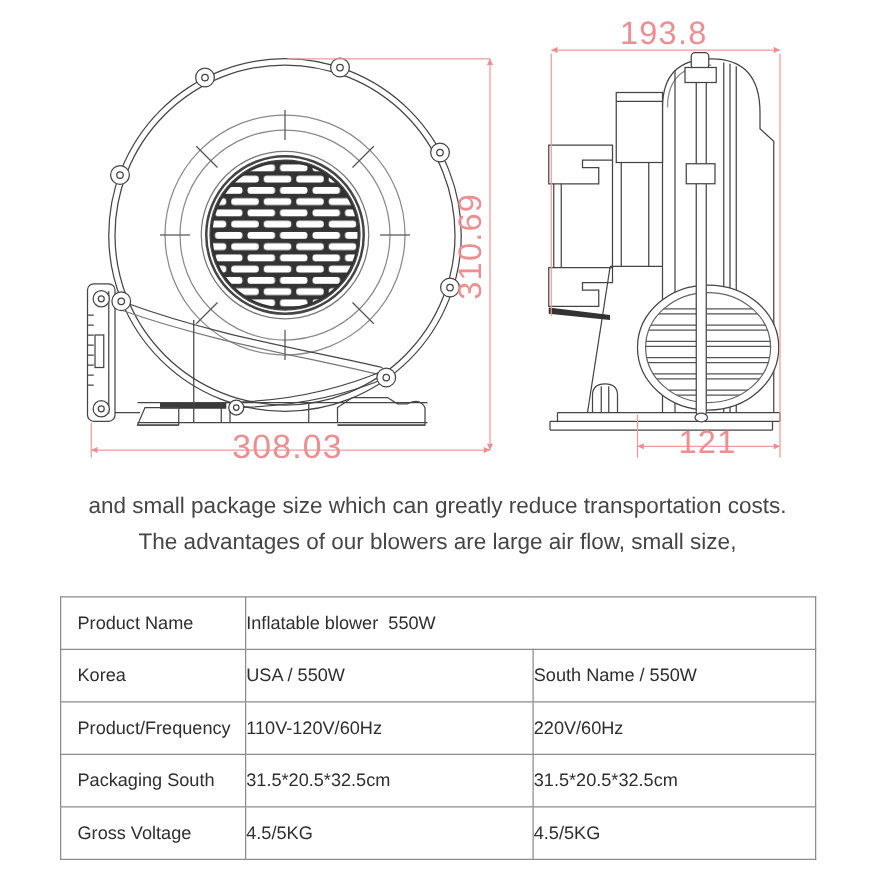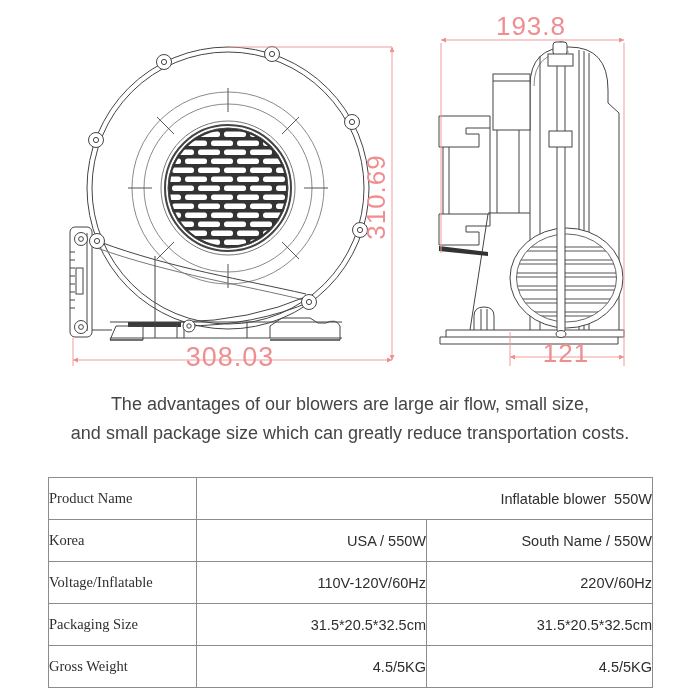--- a/index.html
+++ b/index.html
@@ -242,8 +242,8 @@
   </svg>
 
   <div class="desc">
+    <div>and small package size which can greatly reduce transportation costs.</div>
     <div>The advantages of our blowers are large air flow, small size,</div>
-    <div>and small package size which can greatly reduce transportation costs.</div>
   </div>
 
   <table class="spec-table">

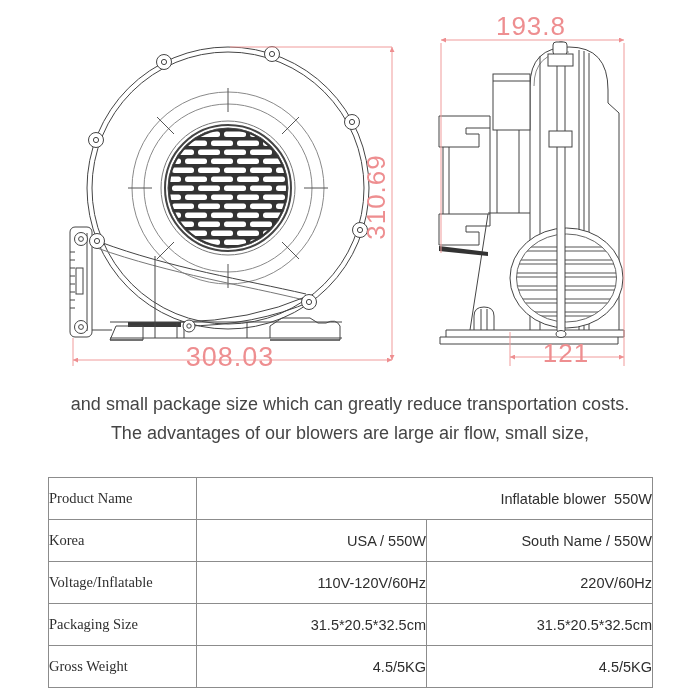--- a/index.html
+++ b/index.html
@@ -20,7 +20,7 @@
     border:1px solid #8c8c8c;height:41px;padding:0;vertical-align:middle;
     white-space:pre-wrap;
   }
-  .spec-table td.lbl{text-align:left;font-family:Liberation Serif, serif;}
+  .spec-table td.lbl{text-align:left;padding-left:13px;}
   .spec-table td.val{text-align:right;}
   .dim-text{fill:#ee8e90;font-family:"Liberation Sans",sans-serif;letter-spacing:1px;}
 </style>

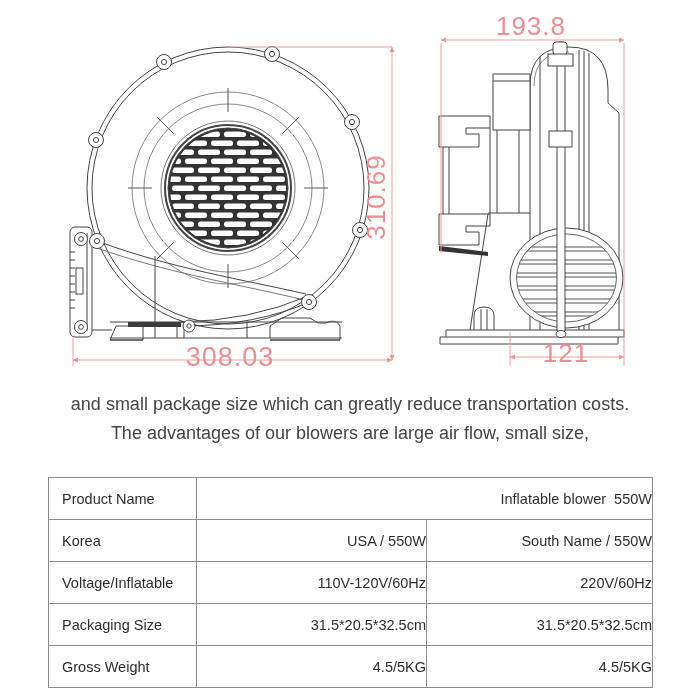--- a/index.html
+++ b/index.html
@@ -21,7 +21,7 @@
     white-space:pre-wrap;
   }
   .spec-table td.lbl{text-align:left;padding-left:13px;}
-  .spec-table td.val{text-align:right;}
+  .spec-table td.val{text-align:left;}
   .dim-text{fill:#ee8e90;font-family:"Liberation Sans",sans-serif;letter-spacing:1px;}
 </style>
 </head>

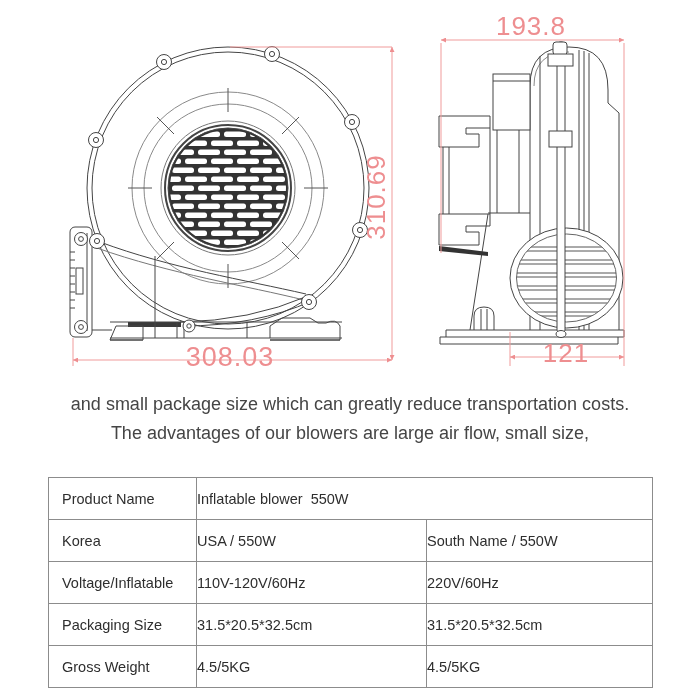--- a/index.html
+++ b/index.html
@@ -263,7 +263,7 @@
         <td class="val">South Name / 550W</td>
       </tr>
       <tr>
-        <td class="lbl">Voltage/Inflatable</td>
+        <td class="lbl">Product/Frequency</td>
         <td class="val">110V-120V/60Hz</td>
         <td class="val">220V/60Hz</td>
       </tr>

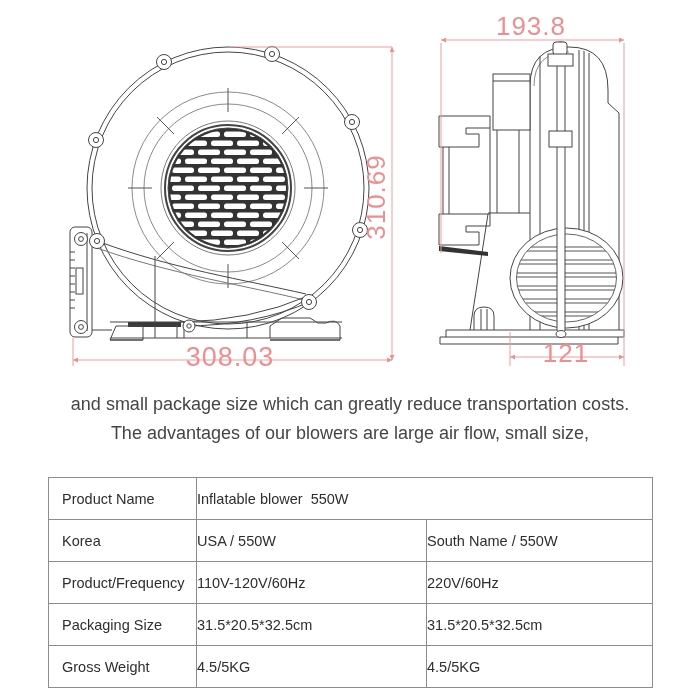--- a/index.html
+++ b/index.html
@@ -268,7 +268,7 @@
         <td class="val">220V/60Hz</td>
       </tr>
       <tr>
-        <td class="lbl">Packaging Size</td>
+        <td class="lbl">Packaging South</td>
         <td class="val">31.5*20.5*32.5cm</td>
         <td class="val">31.5*20.5*32.5cm</td>
       </tr>

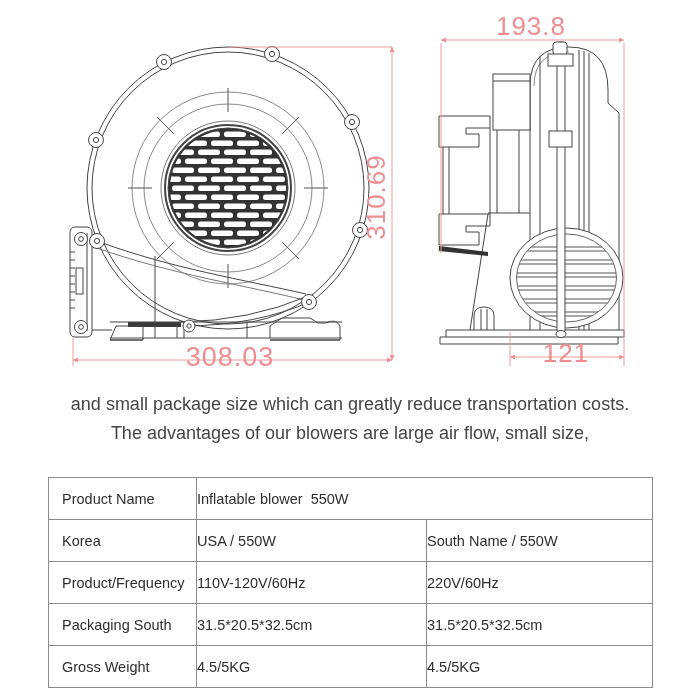--- a/index.html
+++ b/index.html
@@ -273,7 +273,7 @@
         <td class="val">31.5*20.5*32.5cm</td>
       </tr>
       <tr>
-        <td class="lbl">Gross Weight</td>
+        <td class="lbl">Gross Voltage</td>
         <td class="val">4.5/5KG</td>
         <td class="val">4.5/5KG</td>
       </tr>

